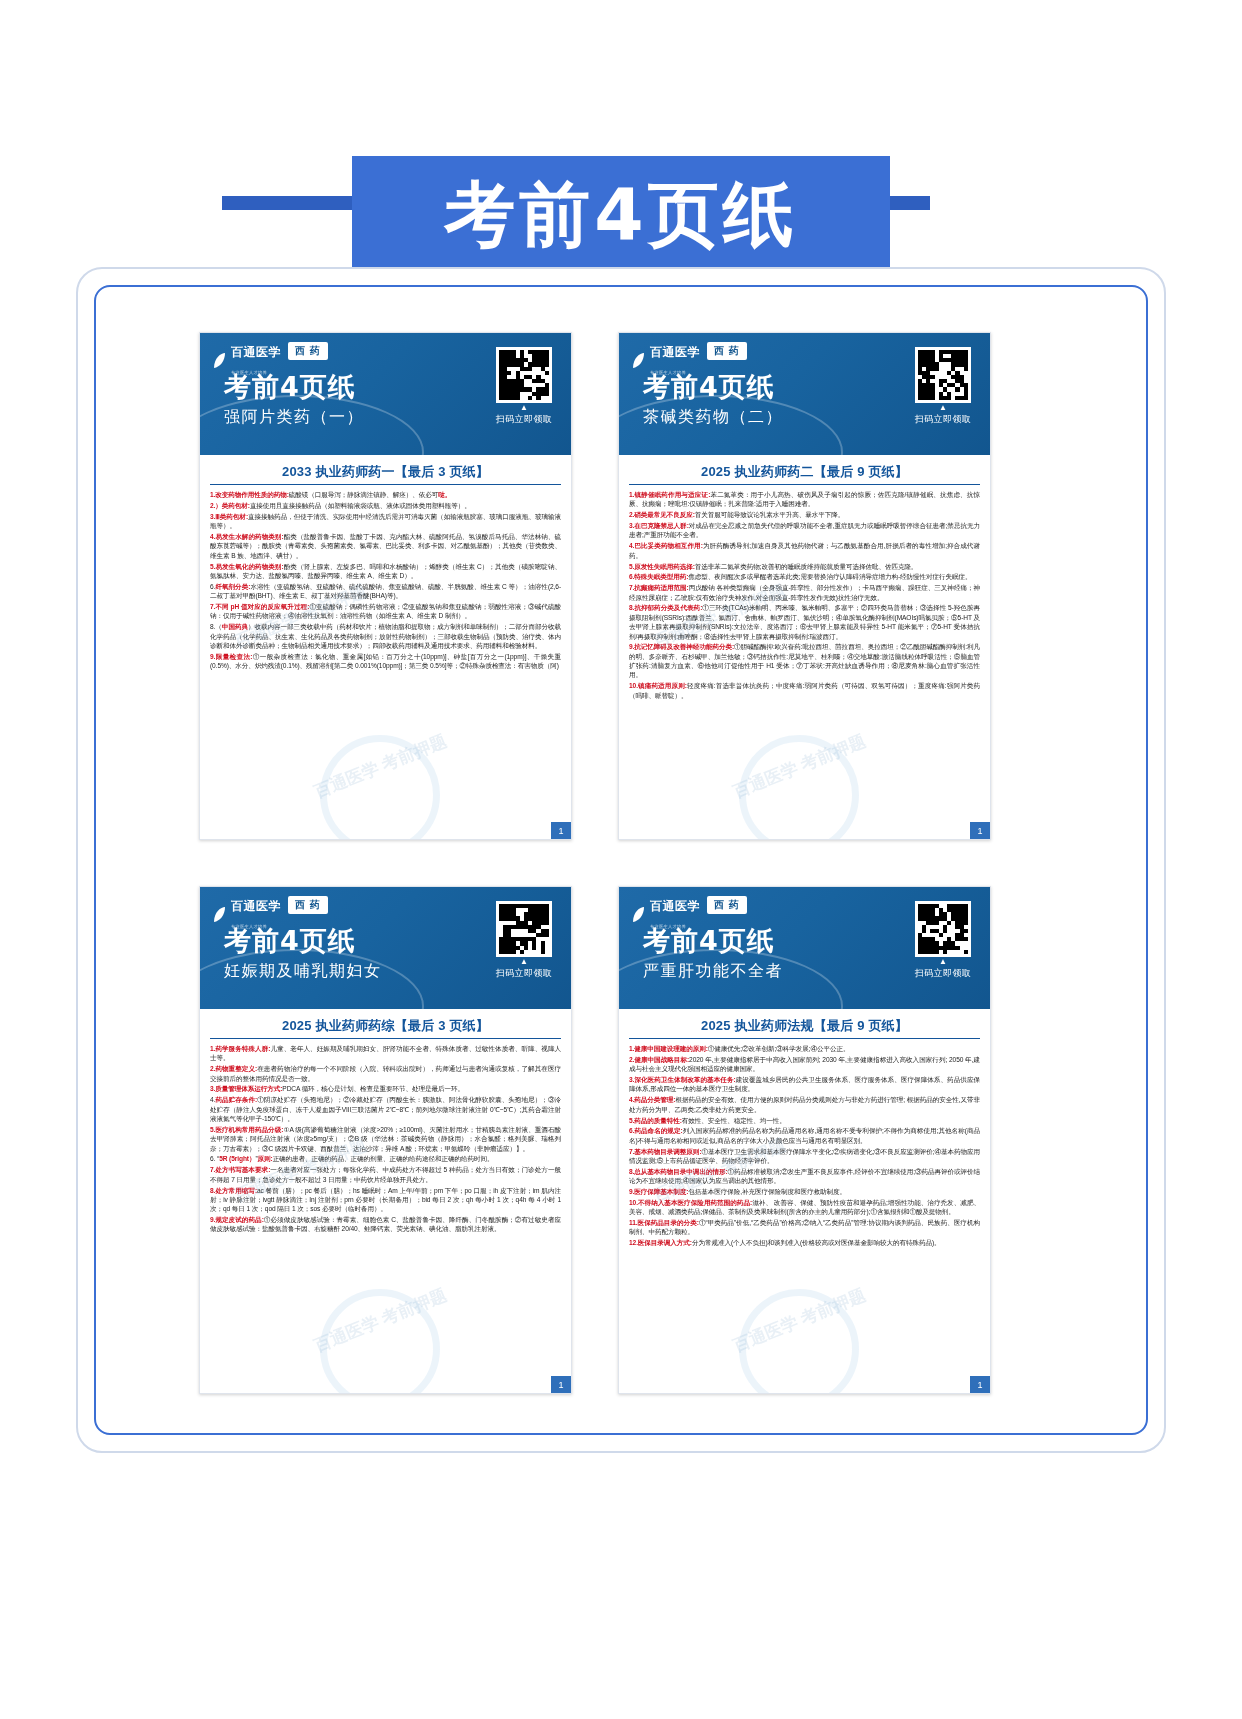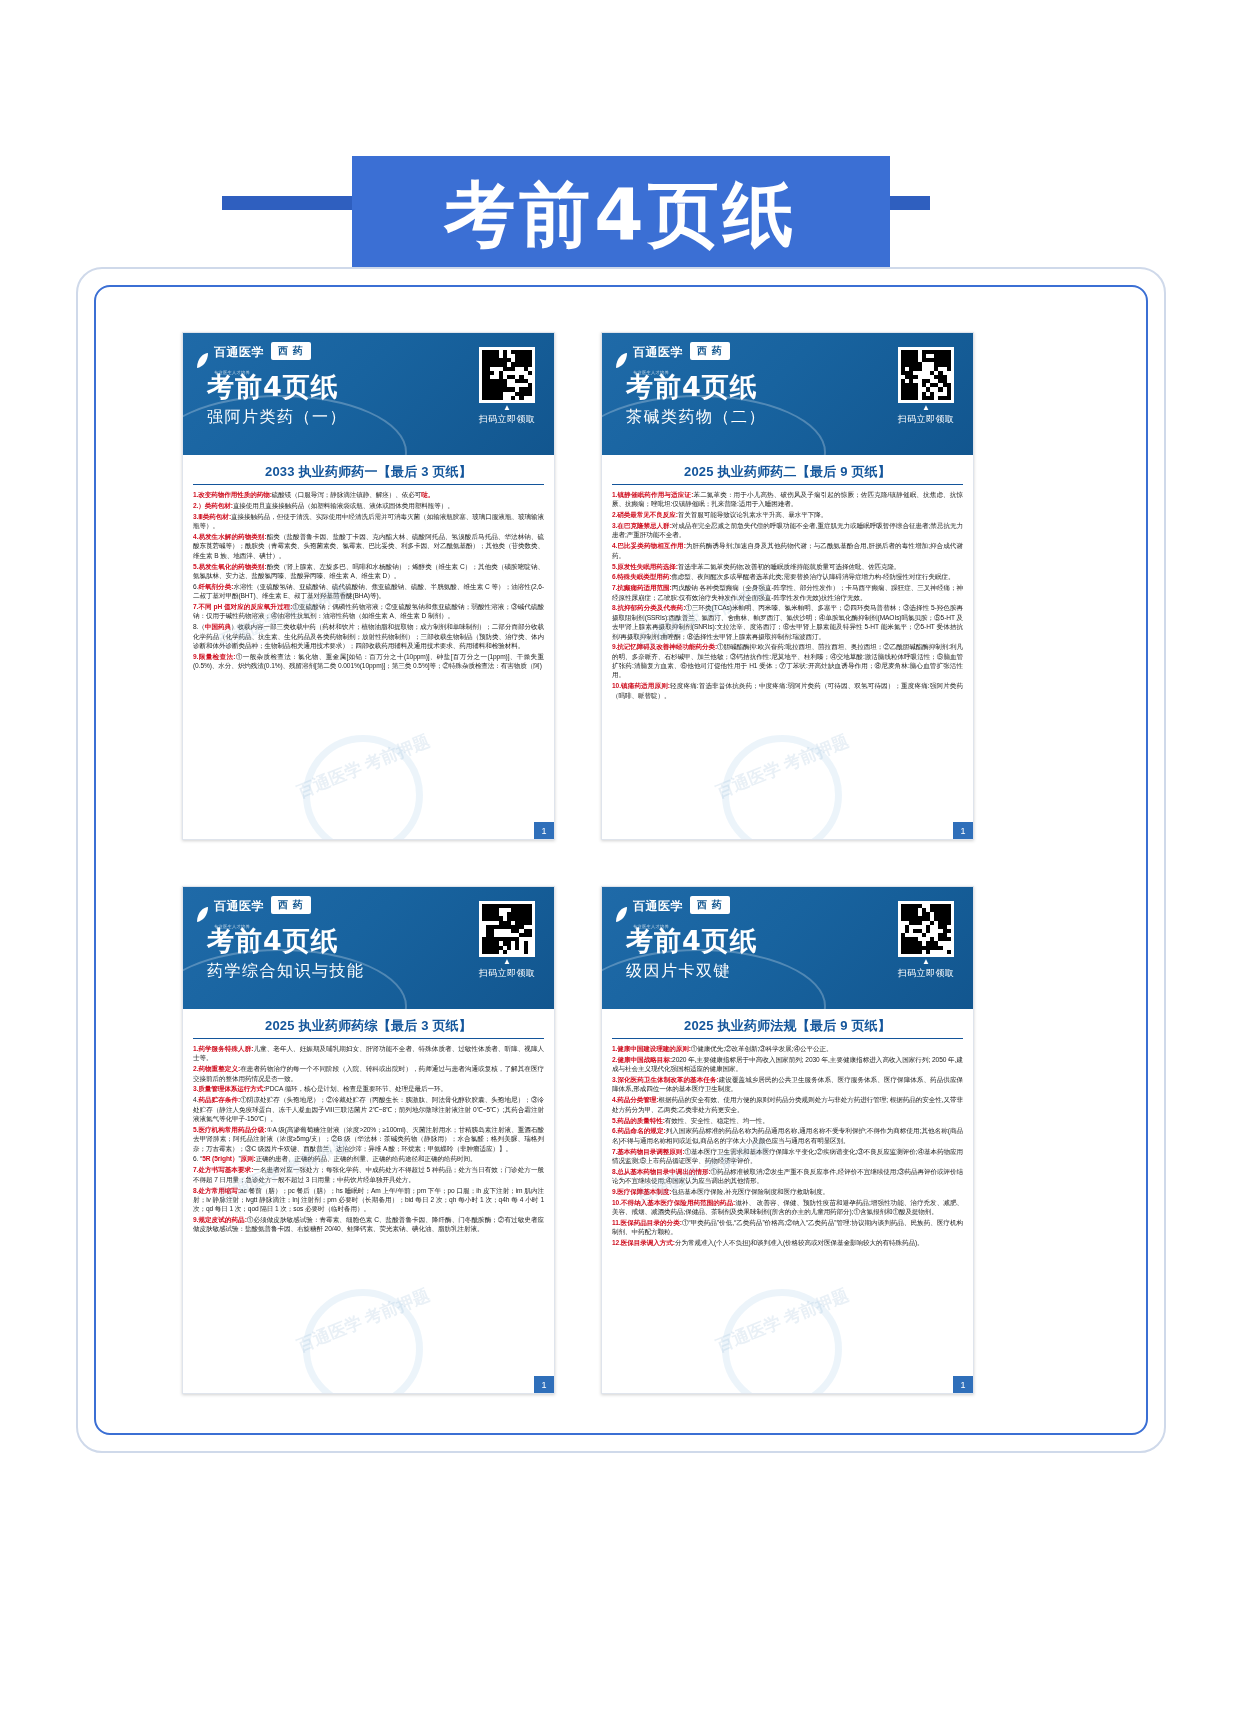--- a/index.html
+++ b/index.html
@@ -58,7 +58,7 @@
   
   .sheets {
     position: absolute;
-    left: 182px; top: 332px;
+    left: 199px; top: 332px;
     width: 792px; height: 1044px;
     display: grid;
     grid-template-columns: 373px 373px;

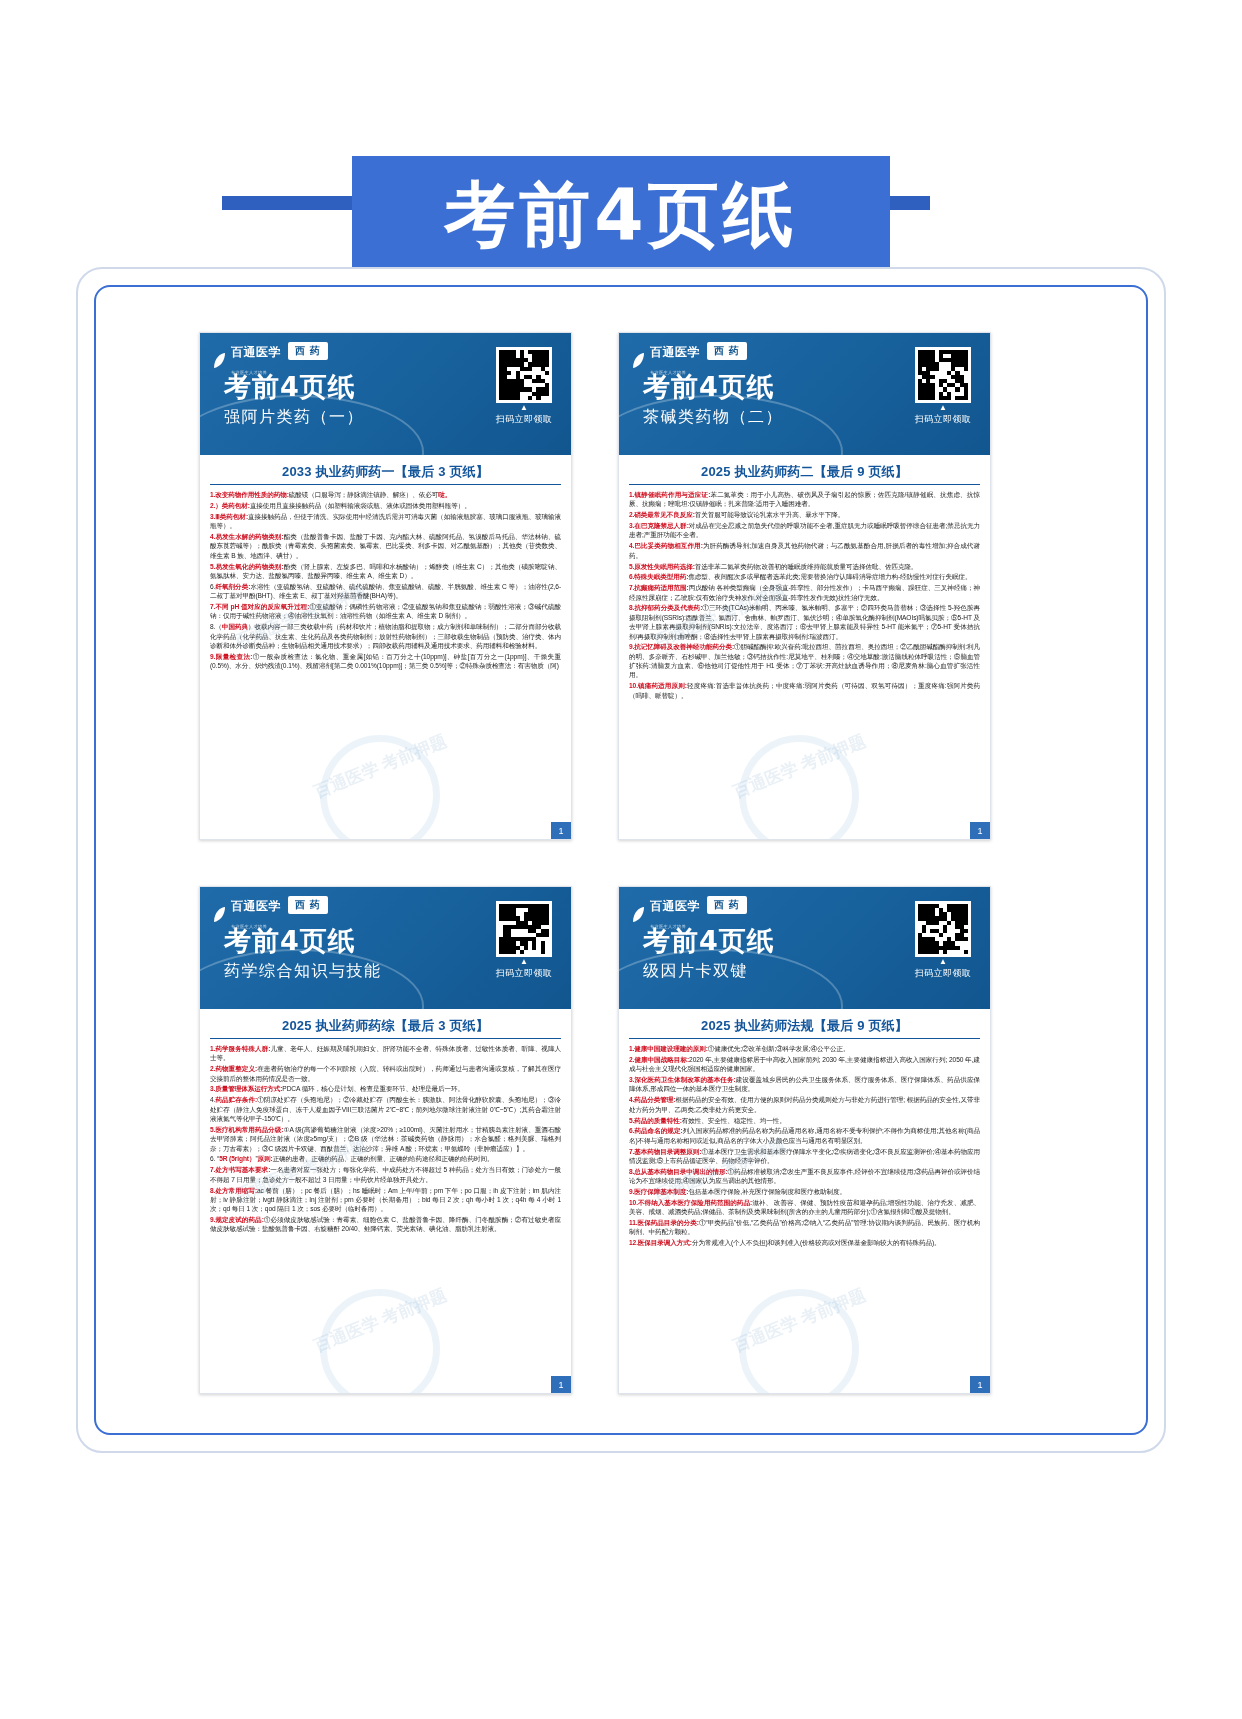--- a/index.html
+++ b/index.html
@@ -641,7 +641,7 @@
       </div>
       <span class="brand-tag">西 药</span>
       <div class="head-title">考前4页纸</div>
-      <div class="head-sub">药学综合知识与技能</div>
+      <div class="head-sub">妊娠期及哺乳期妇女</div>
       <div class="qr-block">
         <div class="qr">
             <div class="qr-grid">

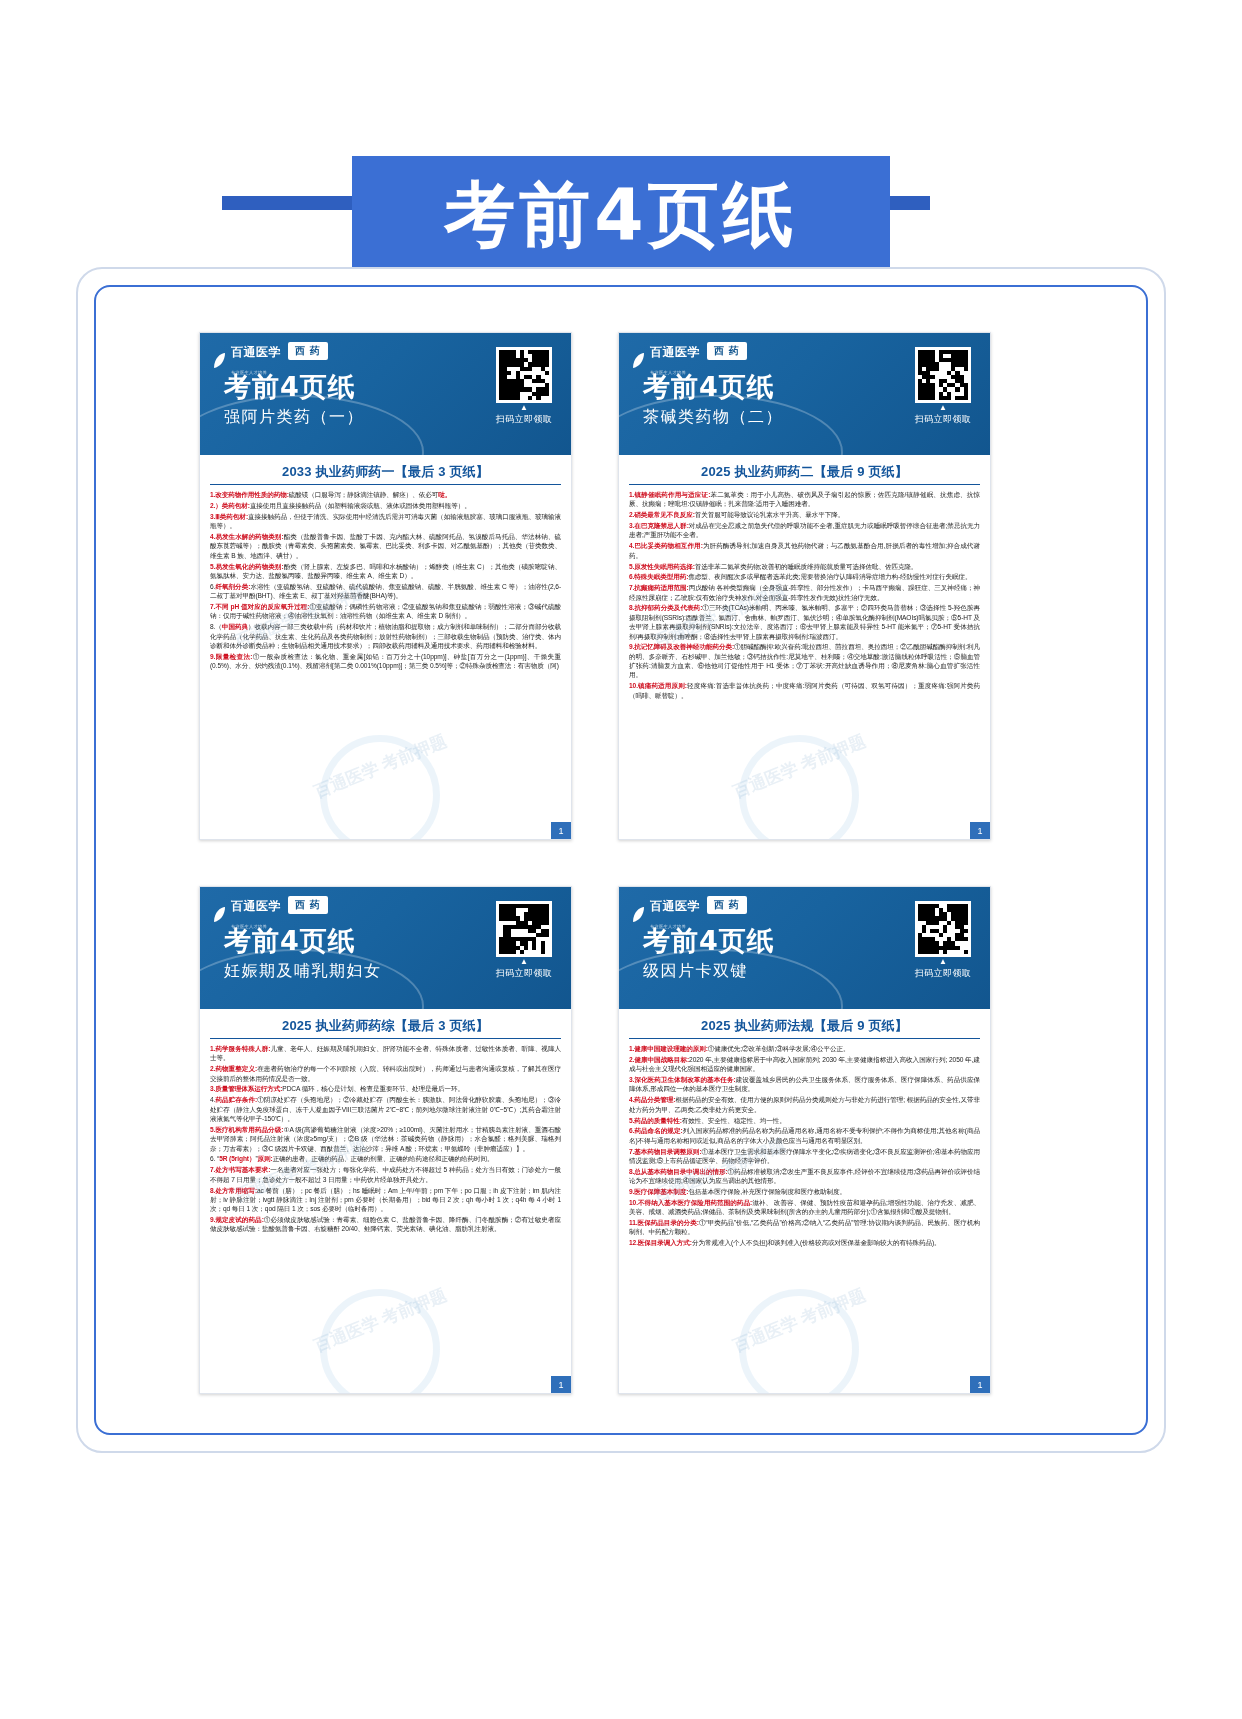--- a/index.html
+++ b/index.html
@@ -832,7 +832,7 @@
       </div>
       <span class="brand-tag">西 药</span>
       <div class="head-title">考前4页纸</div>
-      <div class="head-sub">级因片卡双键</div>
+      <div class="head-sub">严重肝功能不全者</div>
       <div class="qr-block">
         <div class="qr">
             <div class="qr-grid">

